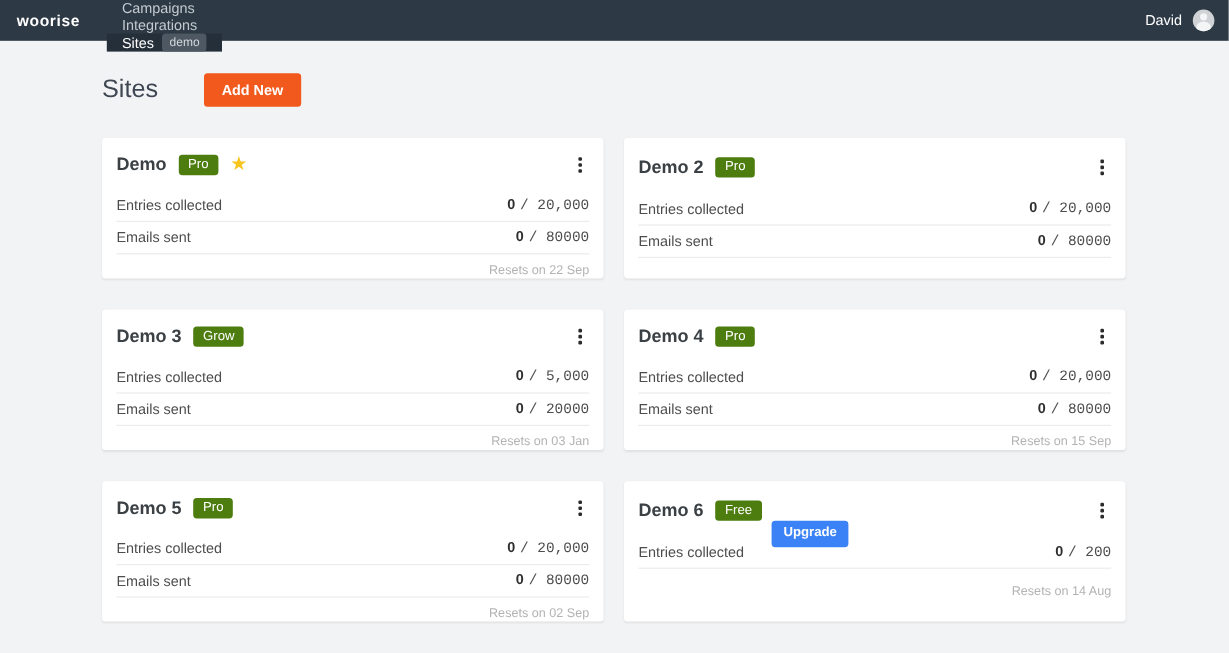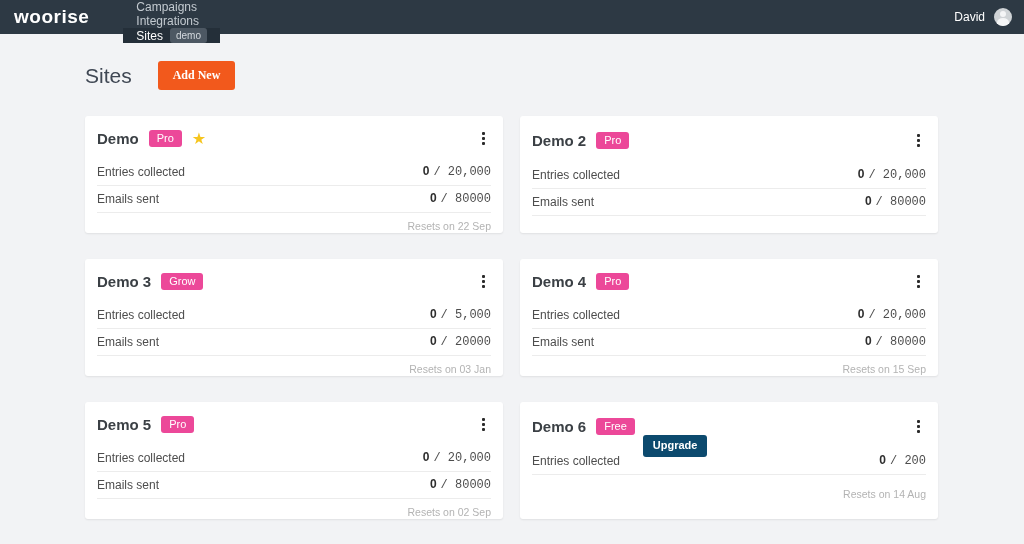--- a/index.html
+++ b/index.html
@@ -20,11 +20,11 @@
   }
   .logo {
     color: #ffffff;
-    font-size: 19px;
+    font-size: 13px;
     font-weight: 700;
     letter-spacing: 0.5px;
     align-self: center;
-    margin-right: 34px;
+    margin-right: 22px;
     text-transform: lowercase;
   }
   .nav-items { display: flex; align-items: flex-start; flex-direction: column; }

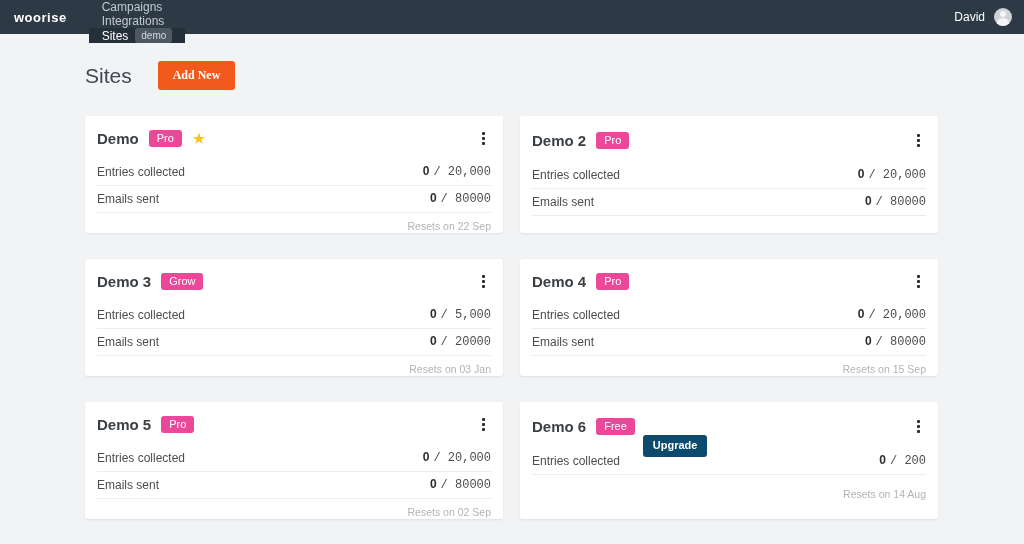--- a/index.html
+++ b/index.html
@@ -95,11 +95,11 @@
     color: #3f4753;
   }
   .add-new-btn {
-    margin-left: 26px;
+    margin-left: 38px;
     background: #f2591c;
     color: #ffffff;
     border: none;
-    font-family: Liberation Serif, serif;
+    font-family: Liberation Sans, sans-serif;
     font-size: 12px;
     font-weight: 700;
     padding: 7px 15px;

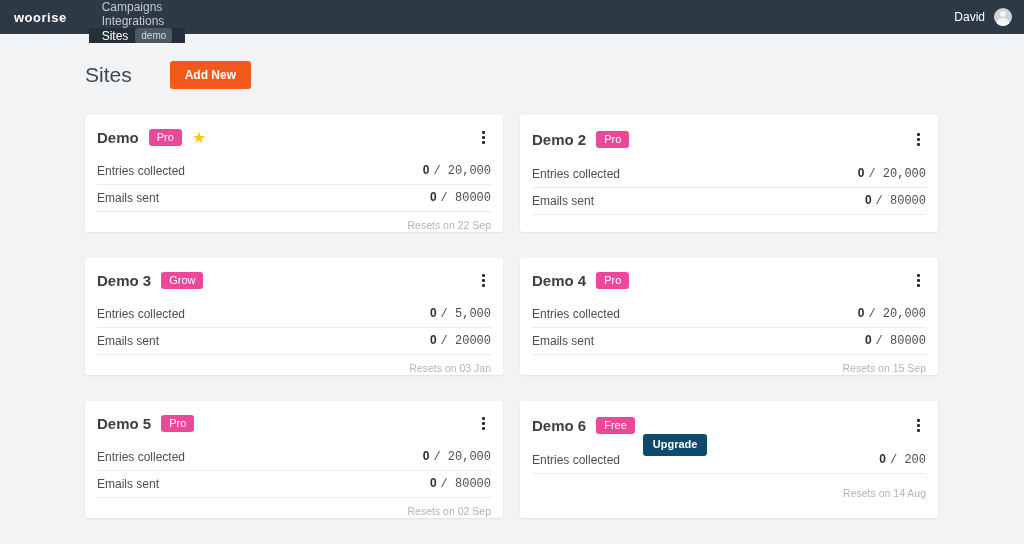--- a/index.html
+++ b/index.html
@@ -136,7 +136,7 @@
     cursor: pointer;
   }
   .plan-badge {
-    background: #ec4899;
+    background: #4d7c0f;
     color: #ffffff;
     font-size: 11px;
     padding: 3px 8px;

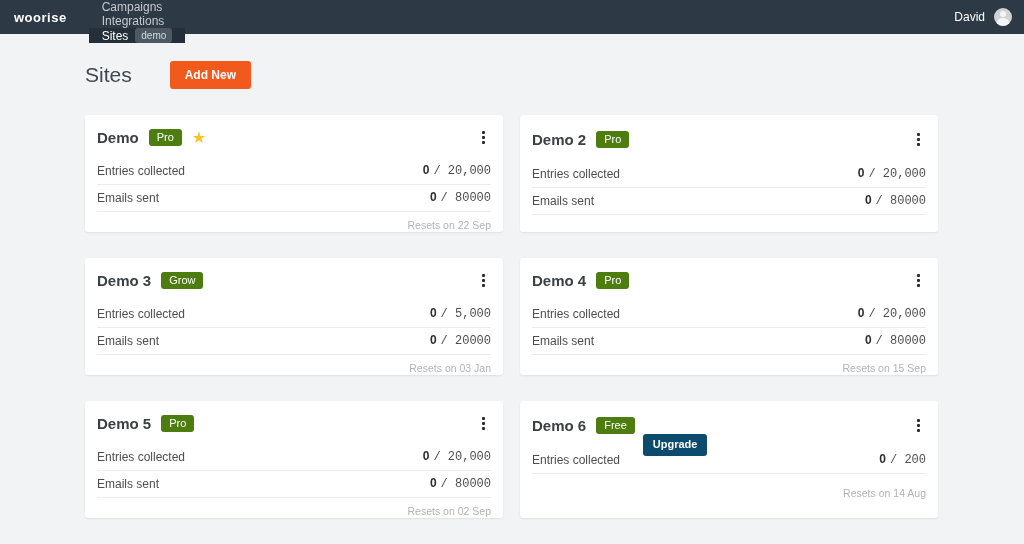--- a/index.html
+++ b/index.html
@@ -152,7 +152,7 @@
     cursor: pointer;
   }
   .upgrade-btn {
-    background: #0c4a6e;
+    background: #3b82f6;
     color: #ffffff;
     border: none;
     font-family: "Liberation Sans", sans-serif;

